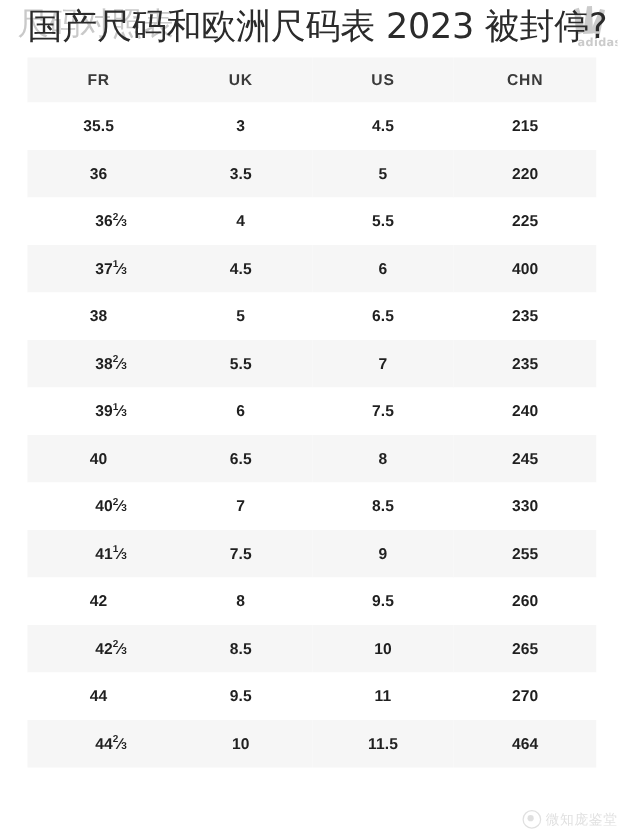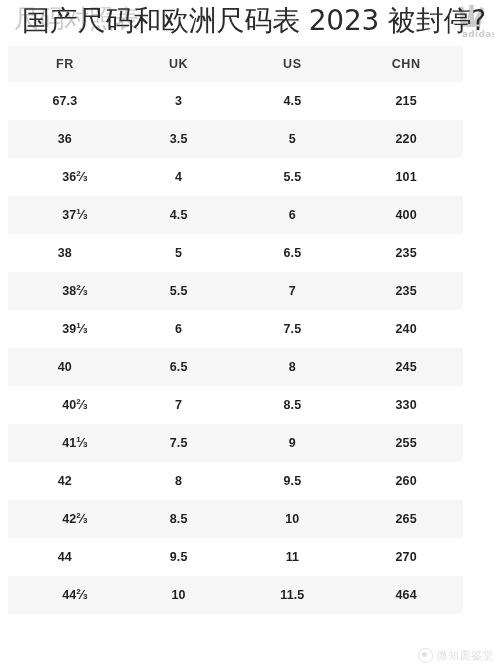--- a/index.html
+++ b/index.html
@@ -60,7 +60,7 @@
   
   .table-wrap {
     position: absolute;
-    left: 8px;
+    left: 22px;
     top: 46px;
     width: 455px;
   }

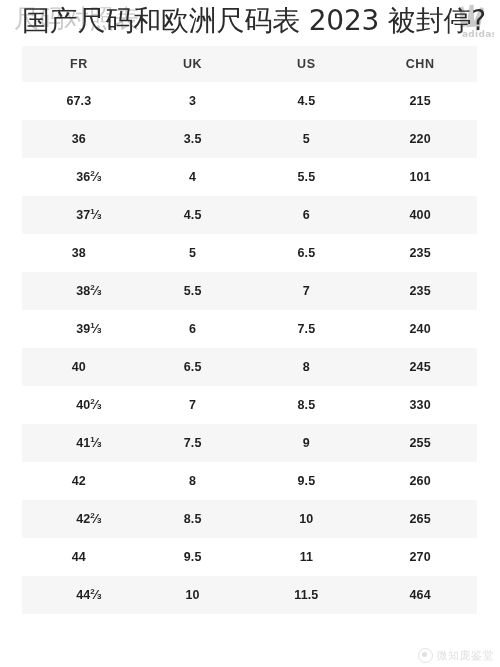--- a/index.html
+++ b/index.html
@@ -164,7 +164,7 @@
     </thead>
     <tbody id="table-body">
         <tr>
-          <td>67.3</td>
+          <td>35.5</td>
           <td>3</td>
           <td>4.5</td>
           <td>215</td>

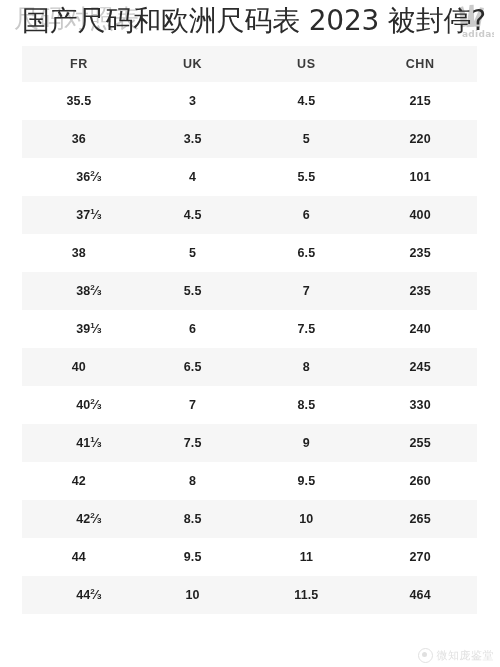--- a/index.html
+++ b/index.html
@@ -179,7 +179,7 @@
           <td><span class="frac">36<sup>2</sup>⁄<sub>3</sub></span></td>
           <td>4</td>
           <td>5.5</td>
-          <td>101</td>
+          <td>225</td>
         </tr>
         <tr>
           <td><span class="frac">37<sup>1</sup>⁄<sub>3</sub></span></td>

